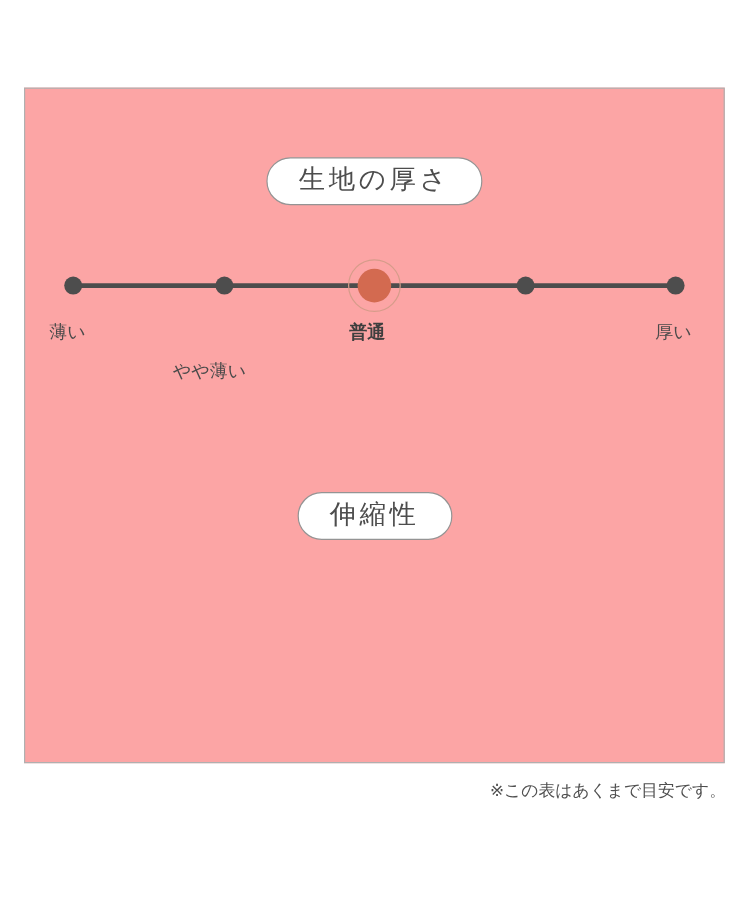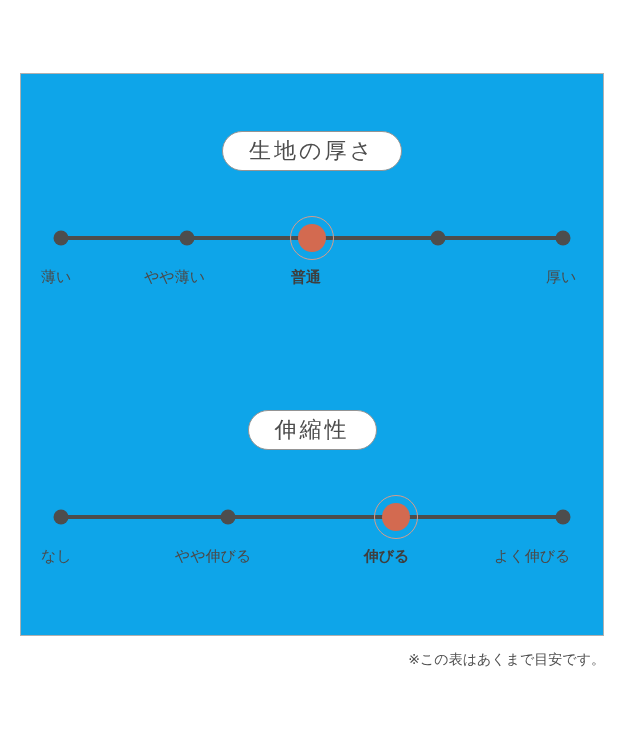--- a/index.html
+++ b/index.html
@@ -9,7 +9,7 @@
   }
   .panel{
     position:absolute;left:20px;top:73px;width:584px;height:563px;
-    border:1.5px solid var(--frame-border,#b0b0b0);box-sizing:border-box;background:#0ea5e9;
+    border:1.5px solid var(--frame-border,#b0b0b0);box-sizing:border-box;background:#fca5a5;
   }
   .chart{
     position:absolute;left:0;width:100%;

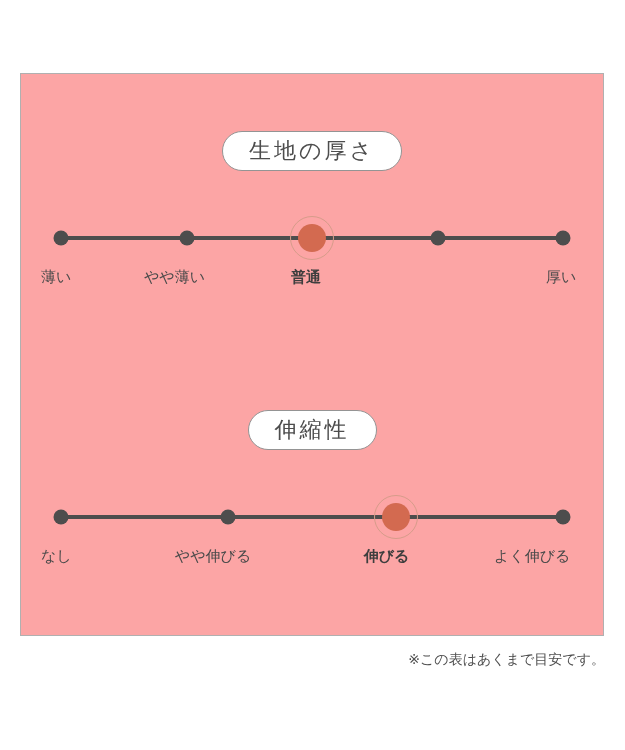--- a/index.html
+++ b/index.html
@@ -65,7 +65,7 @@
           <div class="dot" style="left: 0px;"></div>
           <span class="lbl" style="left: -20px;">薄い</span>
           <div class="dot" style="left: 125.5px;"></div>
-          <span class="lbl" style="left: 83px;">やや薄い</span>
+          <span class="lbl" style="left: 83px; margin-top: 32px;">やや薄い</span>
           <div class="ring" style="left: 251px;"></div>
           <div class="dot sel" style="left: 251px;"></div>
           <span class="lbl sel" style="left: 230px;">普通</span>

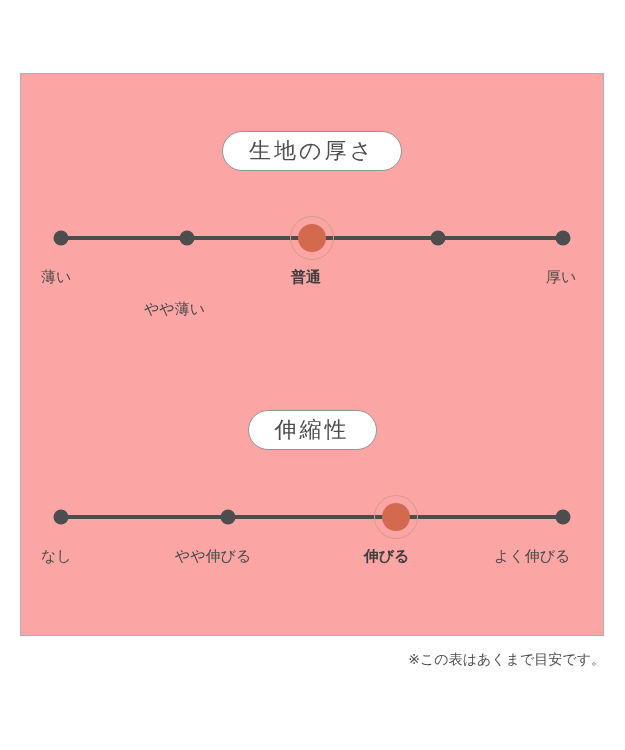--- a/index.html
+++ b/index.html
@@ -78,18 +78,6 @@
         <div class="pill">
           <span class="pill-text">伸縮性</span>
         </div>
-        <div class="track">
-          <div class="line"></div>
-          <div class="dot" style="left: 0px;"></div>
-          <span class="lbl" style="left: -20px;">なし</span>
-          <div class="dot" style="left: 167.333px;"></div>
-          <span class="lbl" style="left: 113.833px;">やや伸びる</span>
-          <div class="ring" style="left: 334.667px;"></div>
-          <div class="dot sel" style="left: 334.667px;"></div>
-          <span class="lbl sel" style="left: 302.667px;">伸びる</span>
-          <div class="dot" style="left: 502px;"></div>
-          <span class="lbl" style="left: 433px;">よく伸びる</span>
-        </div>
       </section>
     </div>
   <div class="footnote">※この表はあくまで目安です。</div>

